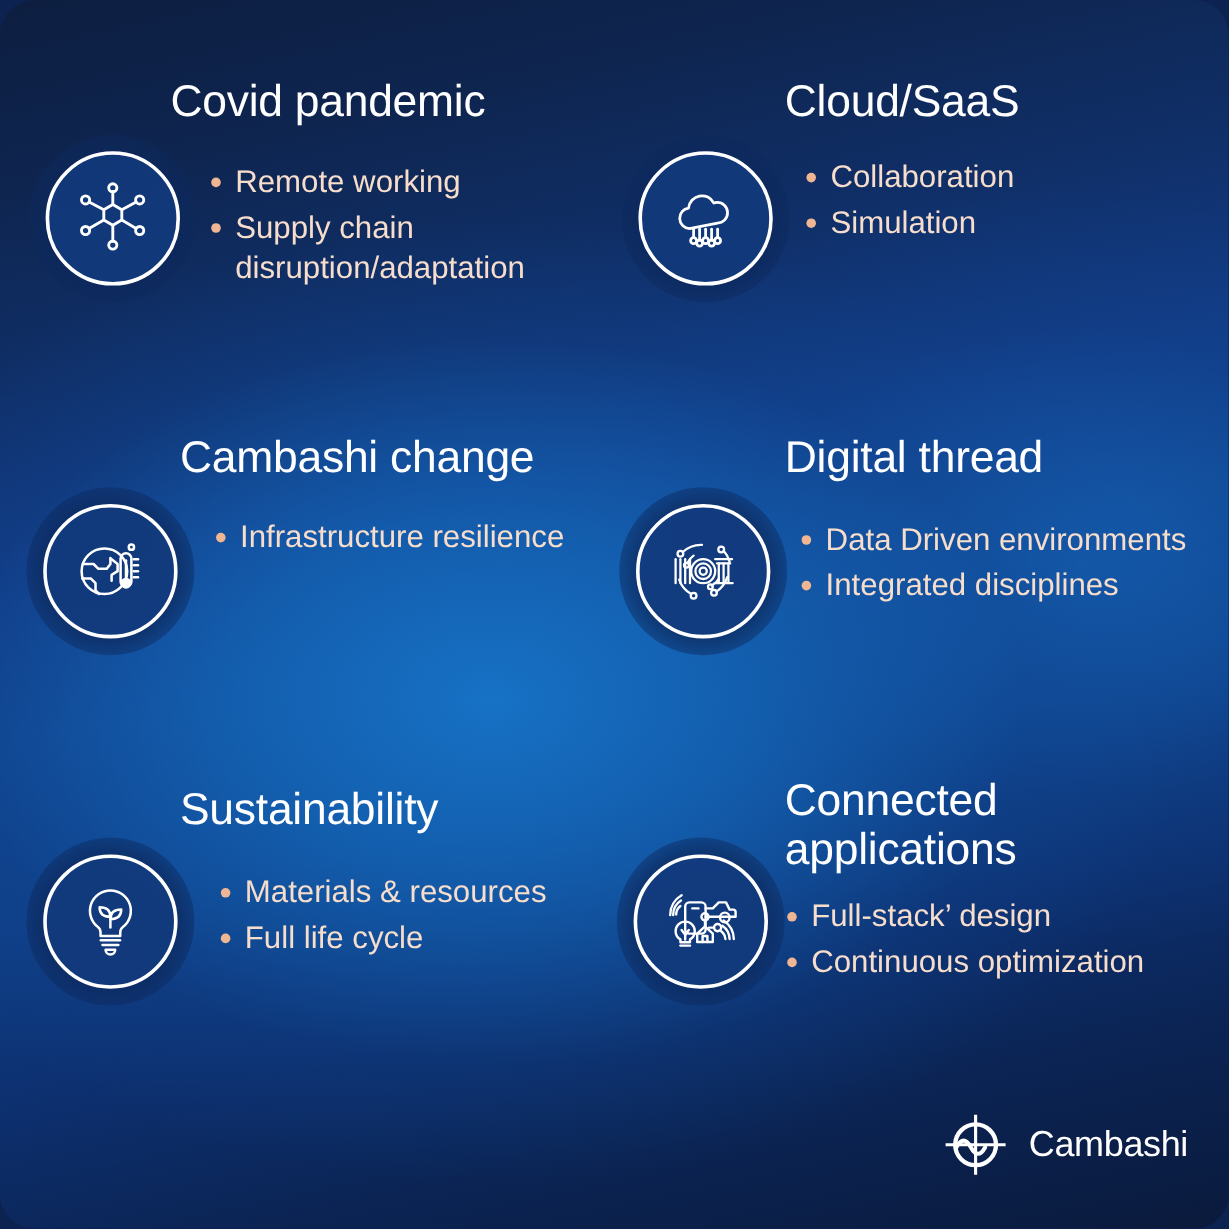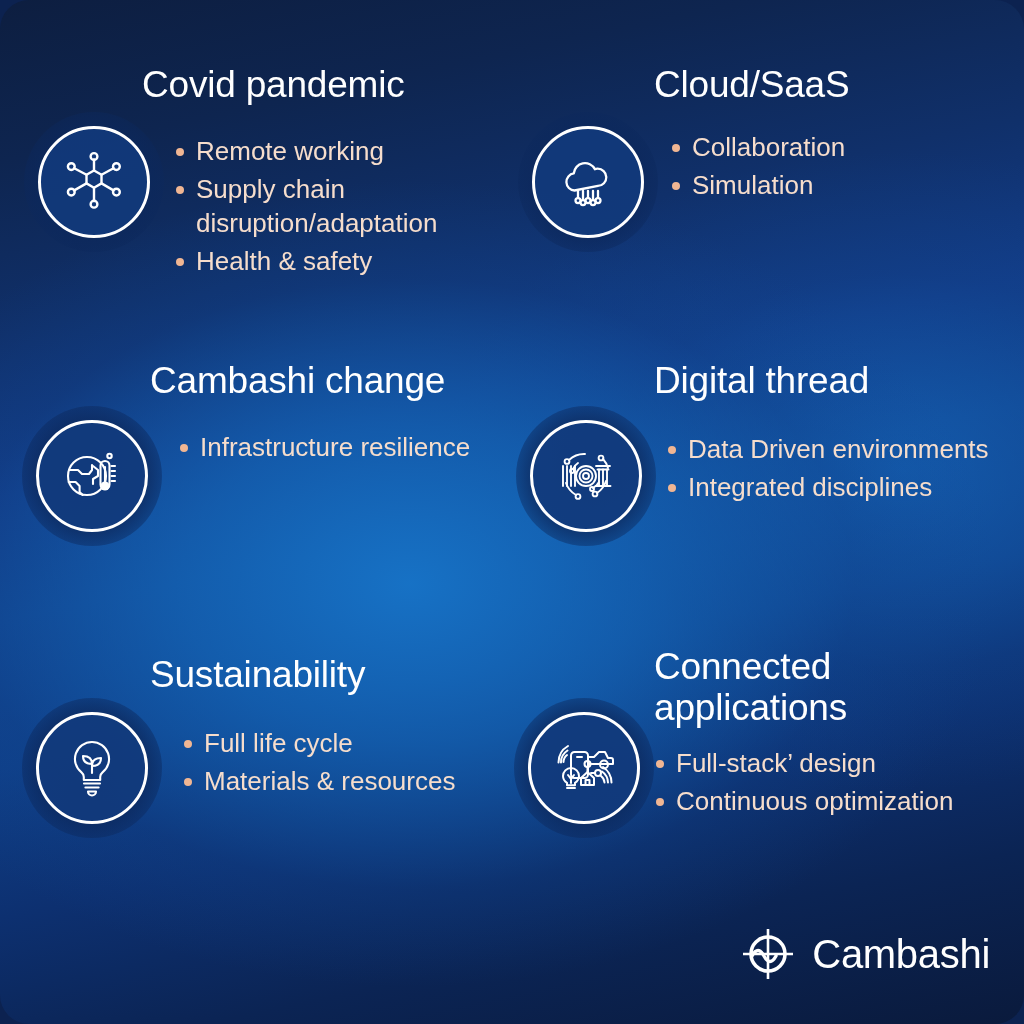--- a/index.html
+++ b/index.html
@@ -134,7 +134,6 @@
     <ul class="bullets">
       <li>Remote working</li>
       <li>Supply chain disruption/adaptation</li>
-      <li>Health &amp; safety</li>
     </ul>
   </div>
 

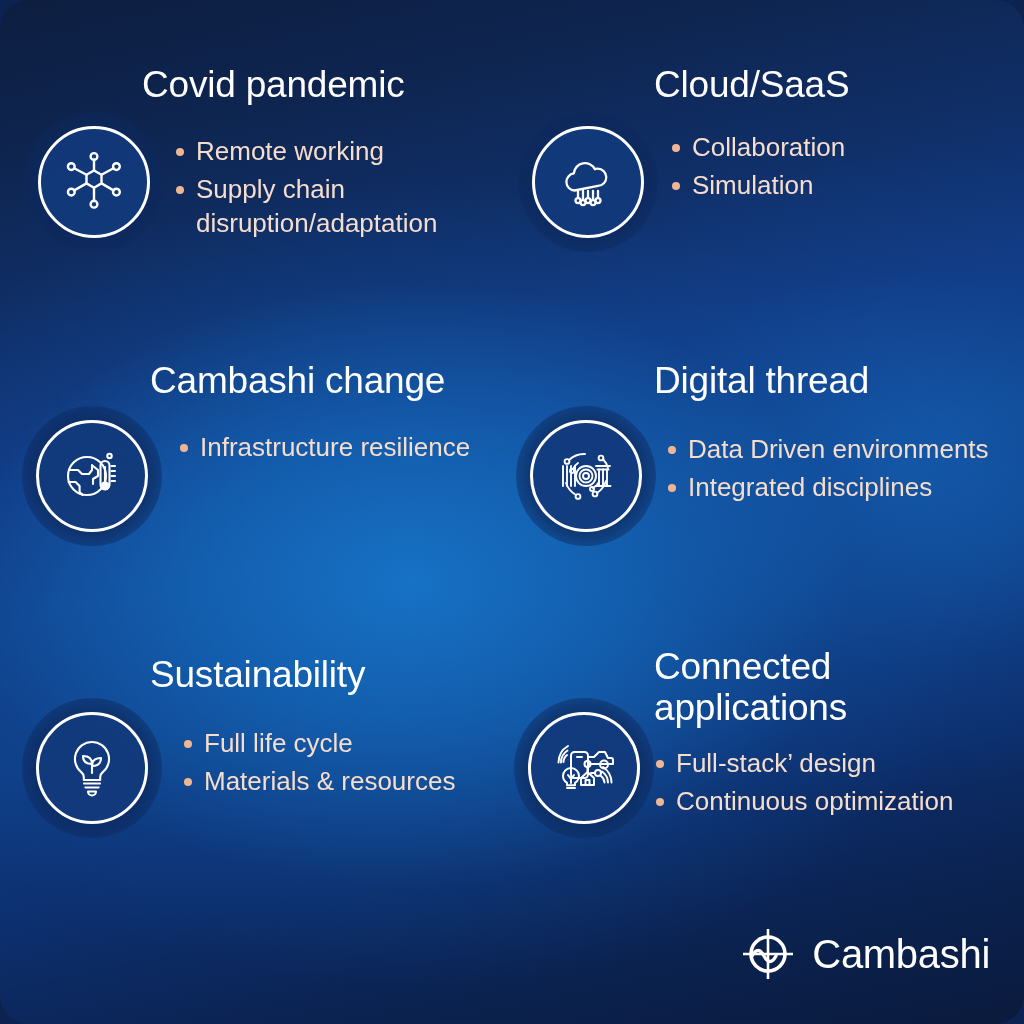--- a/index.html
+++ b/index.html
@@ -250,8 +250,8 @@
     </div>
     <div class="heading">Sustainability</div>
     <ul class="bullets">
+      <li>Materials &amp; resources</li>
       <li>Full life cycle</li>
-      <li>Materials &amp; resources</li>
     </ul>
   </div>
 

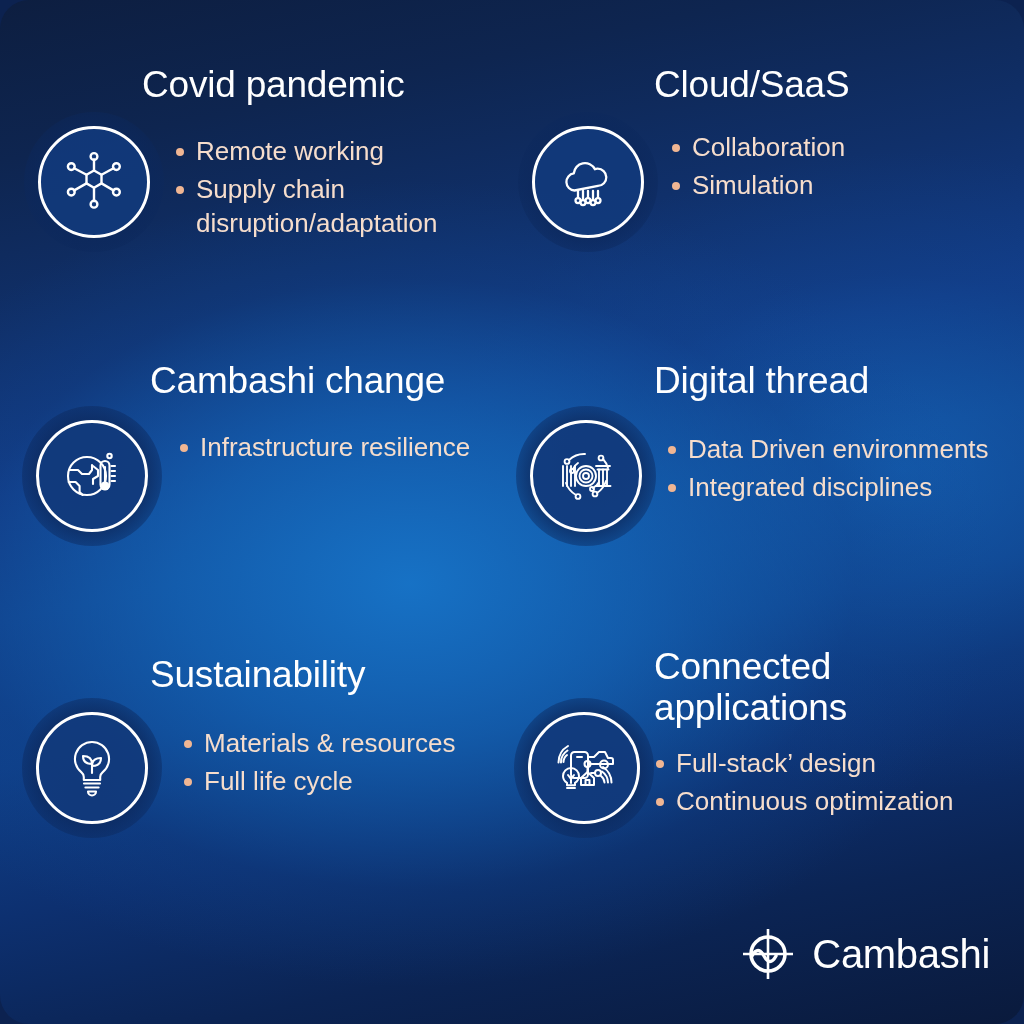--- a/index.html
+++ b/index.html
@@ -101,7 +101,7 @@
   }
   #logo .mark{width:56px;height:56px;}
   #logo .word{
-    color:#ffffff;font-size:40px;font-weight:400;letter-spacing:-0.3px;
+    color:#ffffff;font-size:30px;font-weight:400;letter-spacing:-0.3px;
   }
 </style>
 </head>

